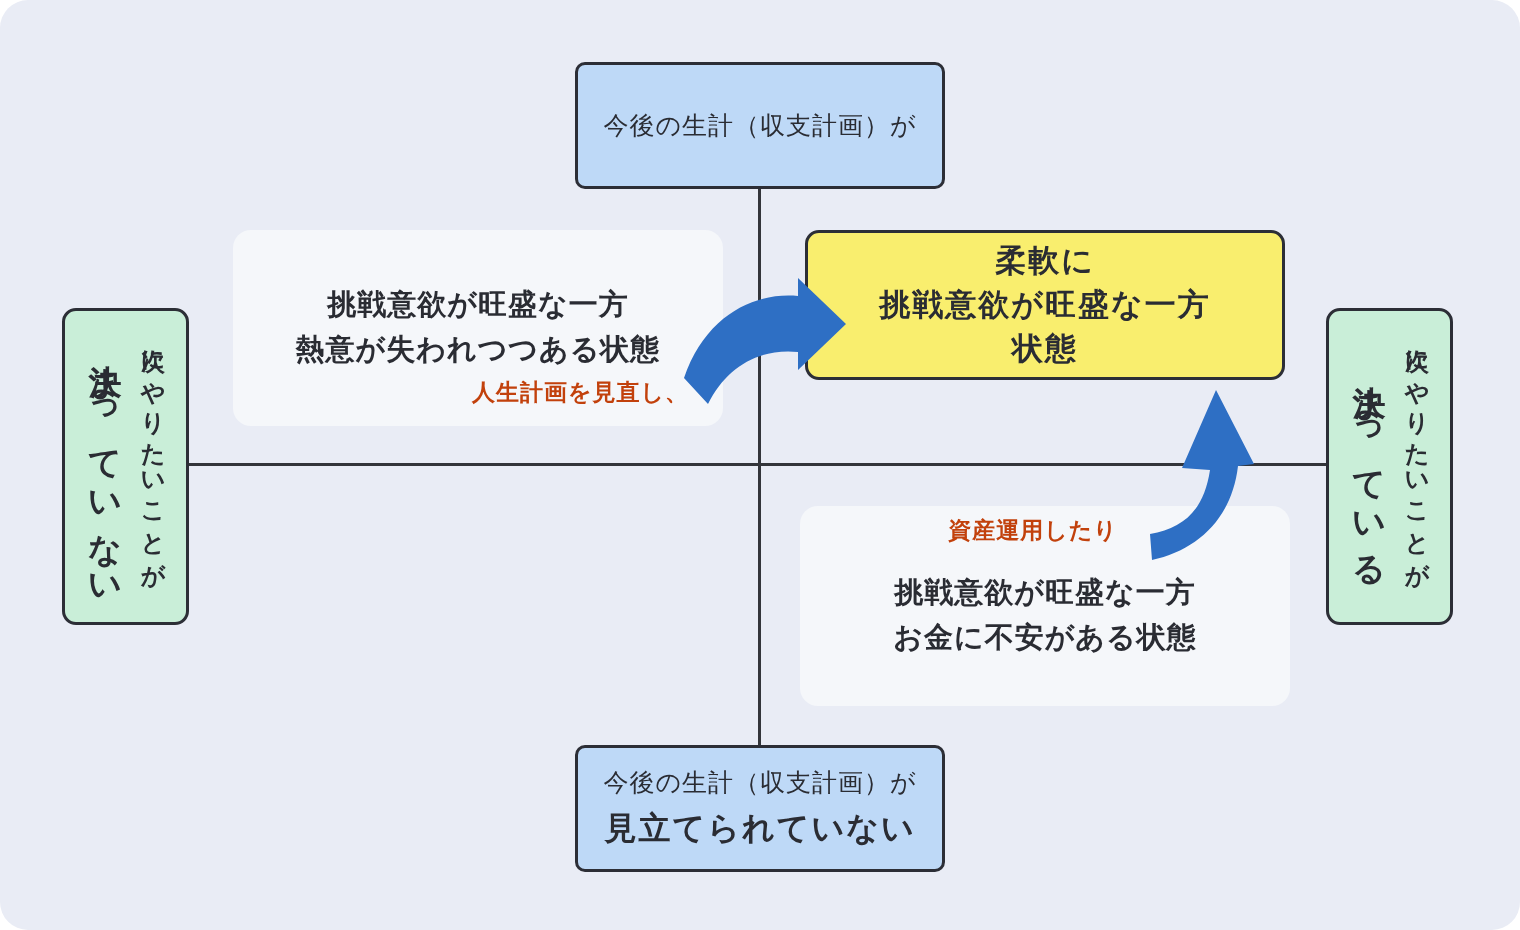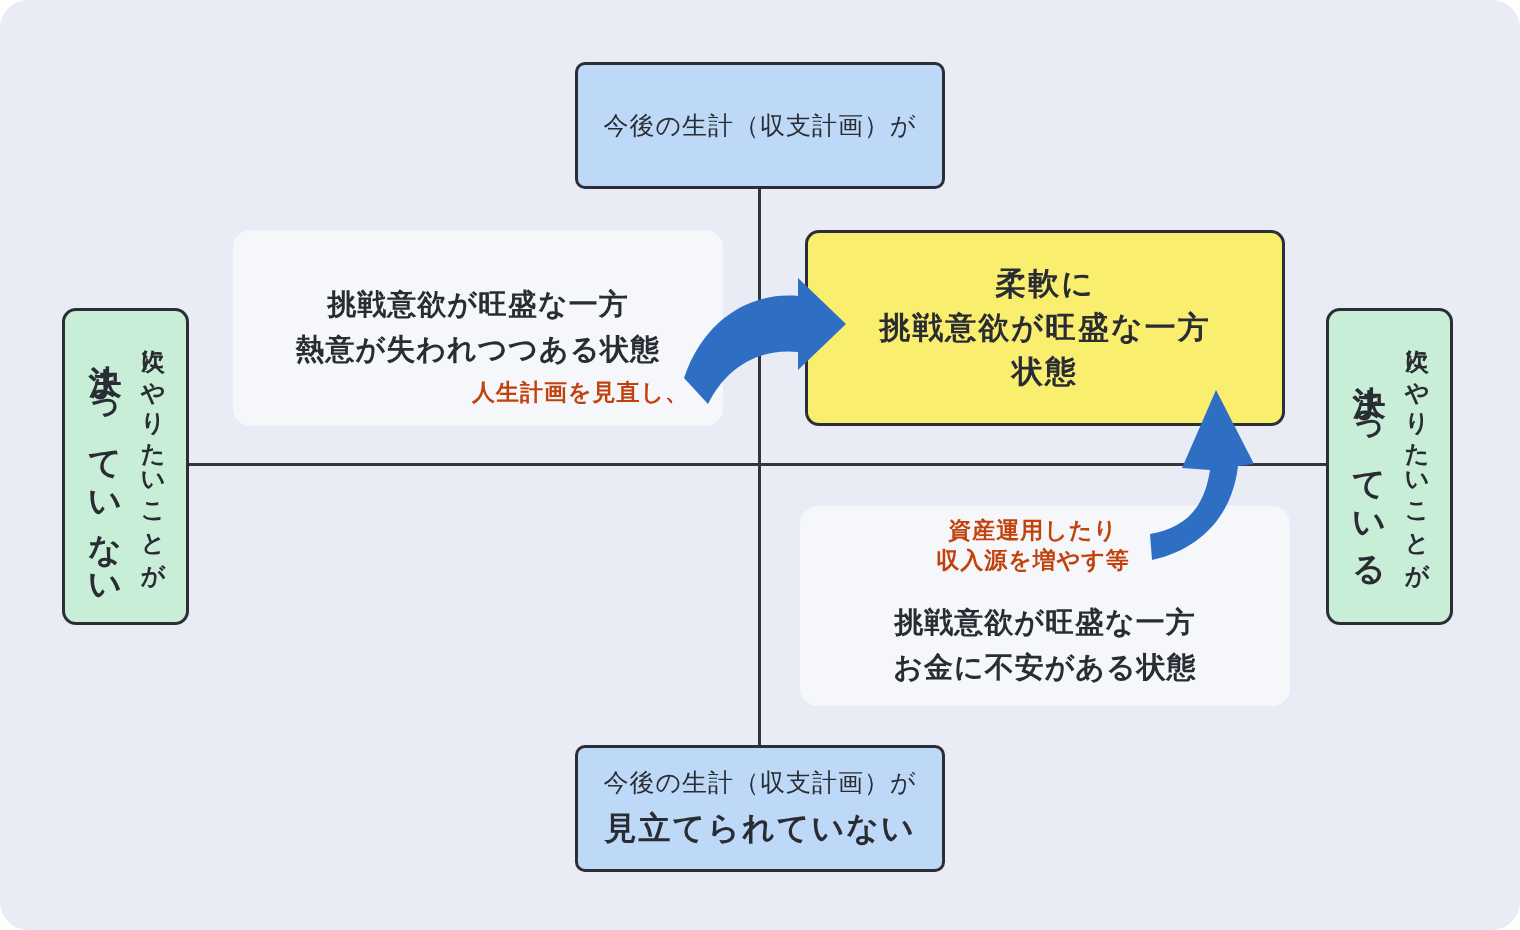--- a/index.html
+++ b/index.html
@@ -40,7 +40,7 @@
   .br-box{left:800px;top:506px;width:490px;height:200px;padding-top:10px;box-sizing:border-box;}
   .br-note{transform:translateX(-12px);margin-bottom:24px;}
   .yellow-box{
-    left:805px;top:230px;width:480px;height:196px;
+    left:805px;top:230px;width:480px;height:150px;
     background:#f9ee6e;border:3px solid #2c2e36;border-radius:14px;z-index:3;
     display:flex;flex-direction:column;align-items:center;justify-content:center;
     font-size:31px;font-weight:800;line-height:1.42;letter-spacing:2px;text-align:center;

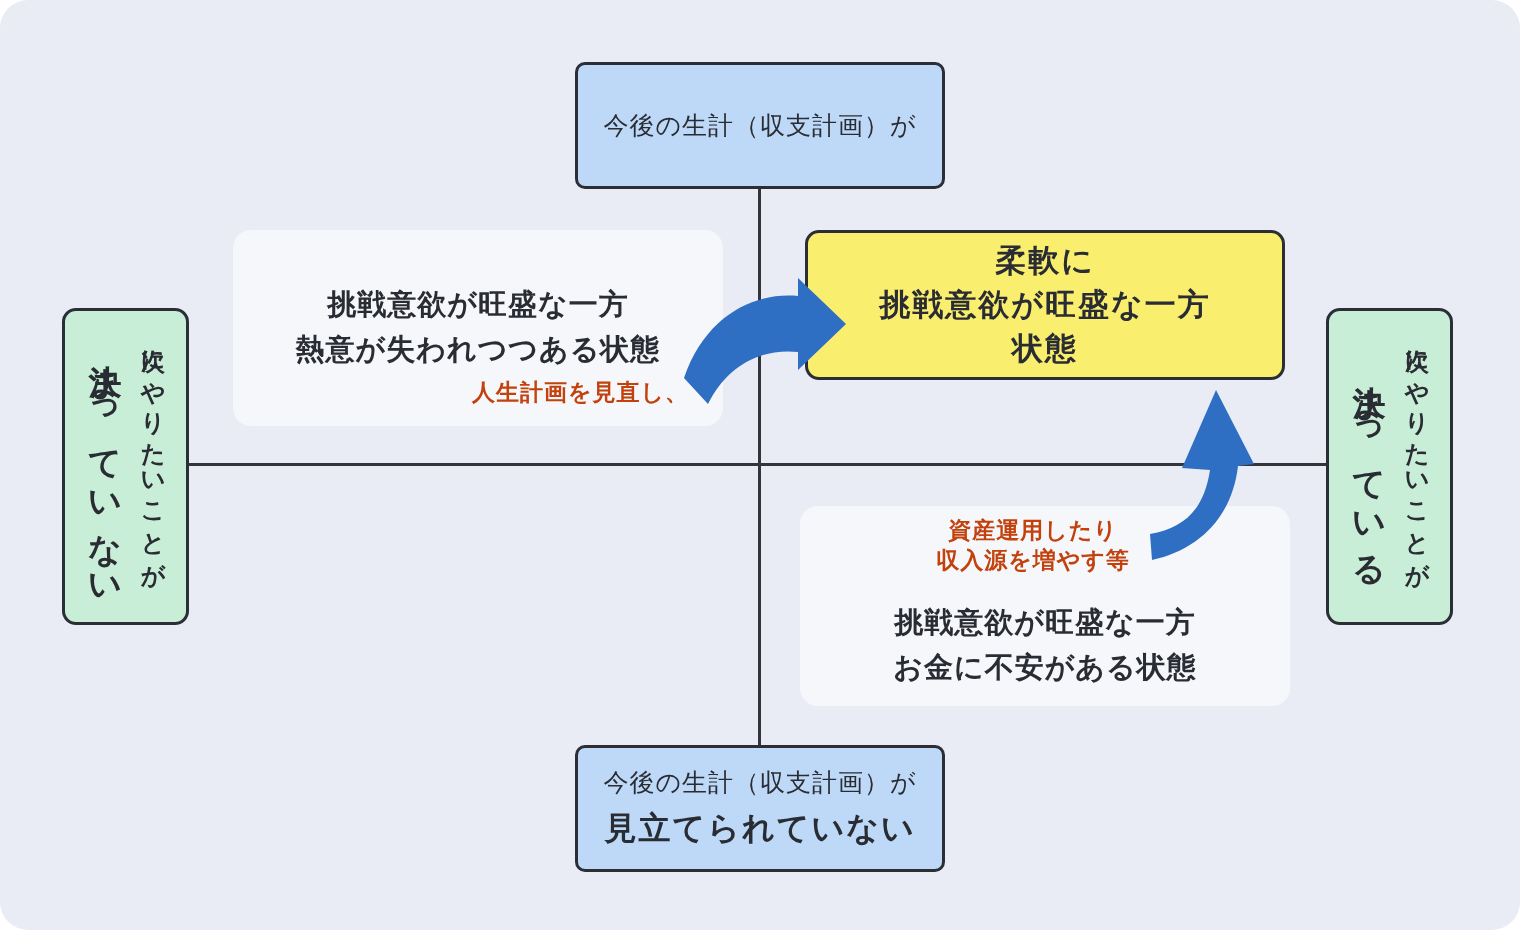--- a/index.html
+++ b/index.html
@@ -92,7 +92,6 @@
   <div class="box soft-box br-box">
     <div class="note br-note">
       <div>資産運用したり</div>
-      <div>収入源を増やす等</div>
     </div>
     <div class="main">挑戦意欲が旺盛な一方</div>
     <div class="main">お金に不安がある状態</div>

